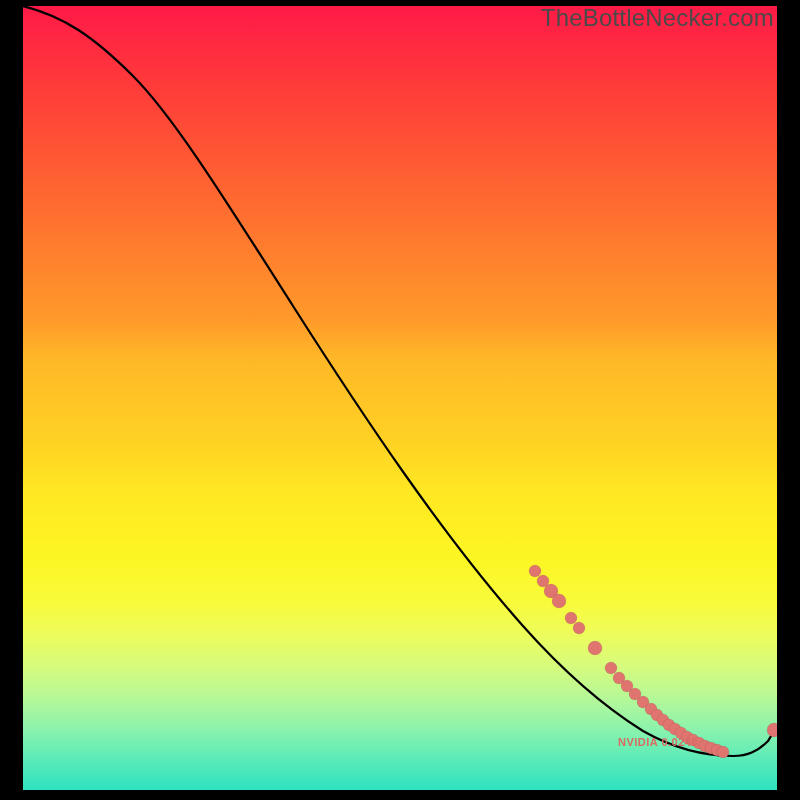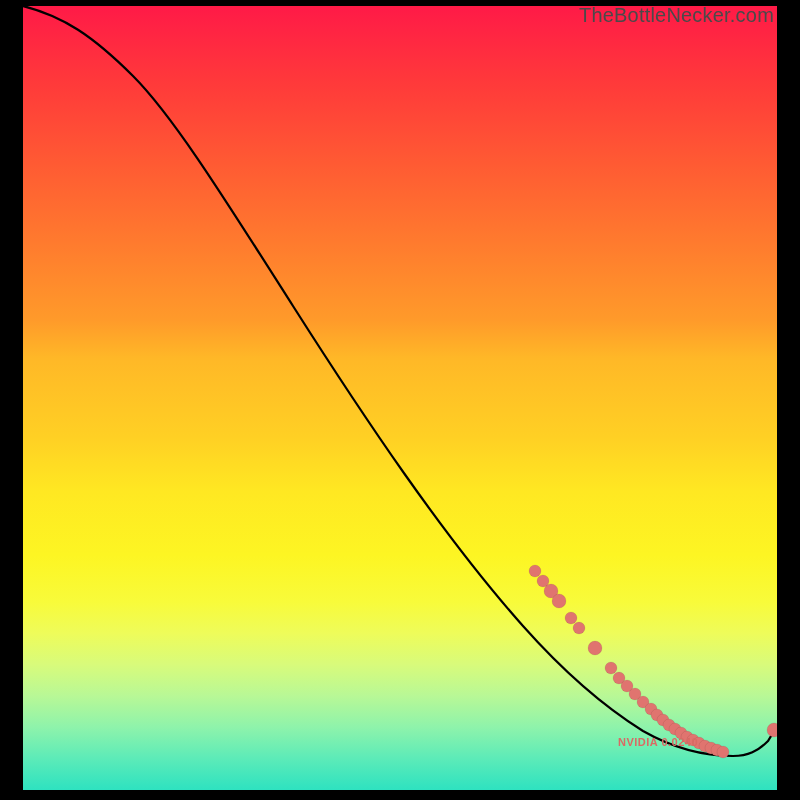--- a/index.html
+++ b/index.html
@@ -41,7 +41,7 @@
     top: 4px;
     right: 26px;
     color: #4a4a4a;
-    font-size: 20px;
+    font-size: 24px;
     font-weight: 500;
     letter-spacing: 0.2px;
     z-index: 5;

